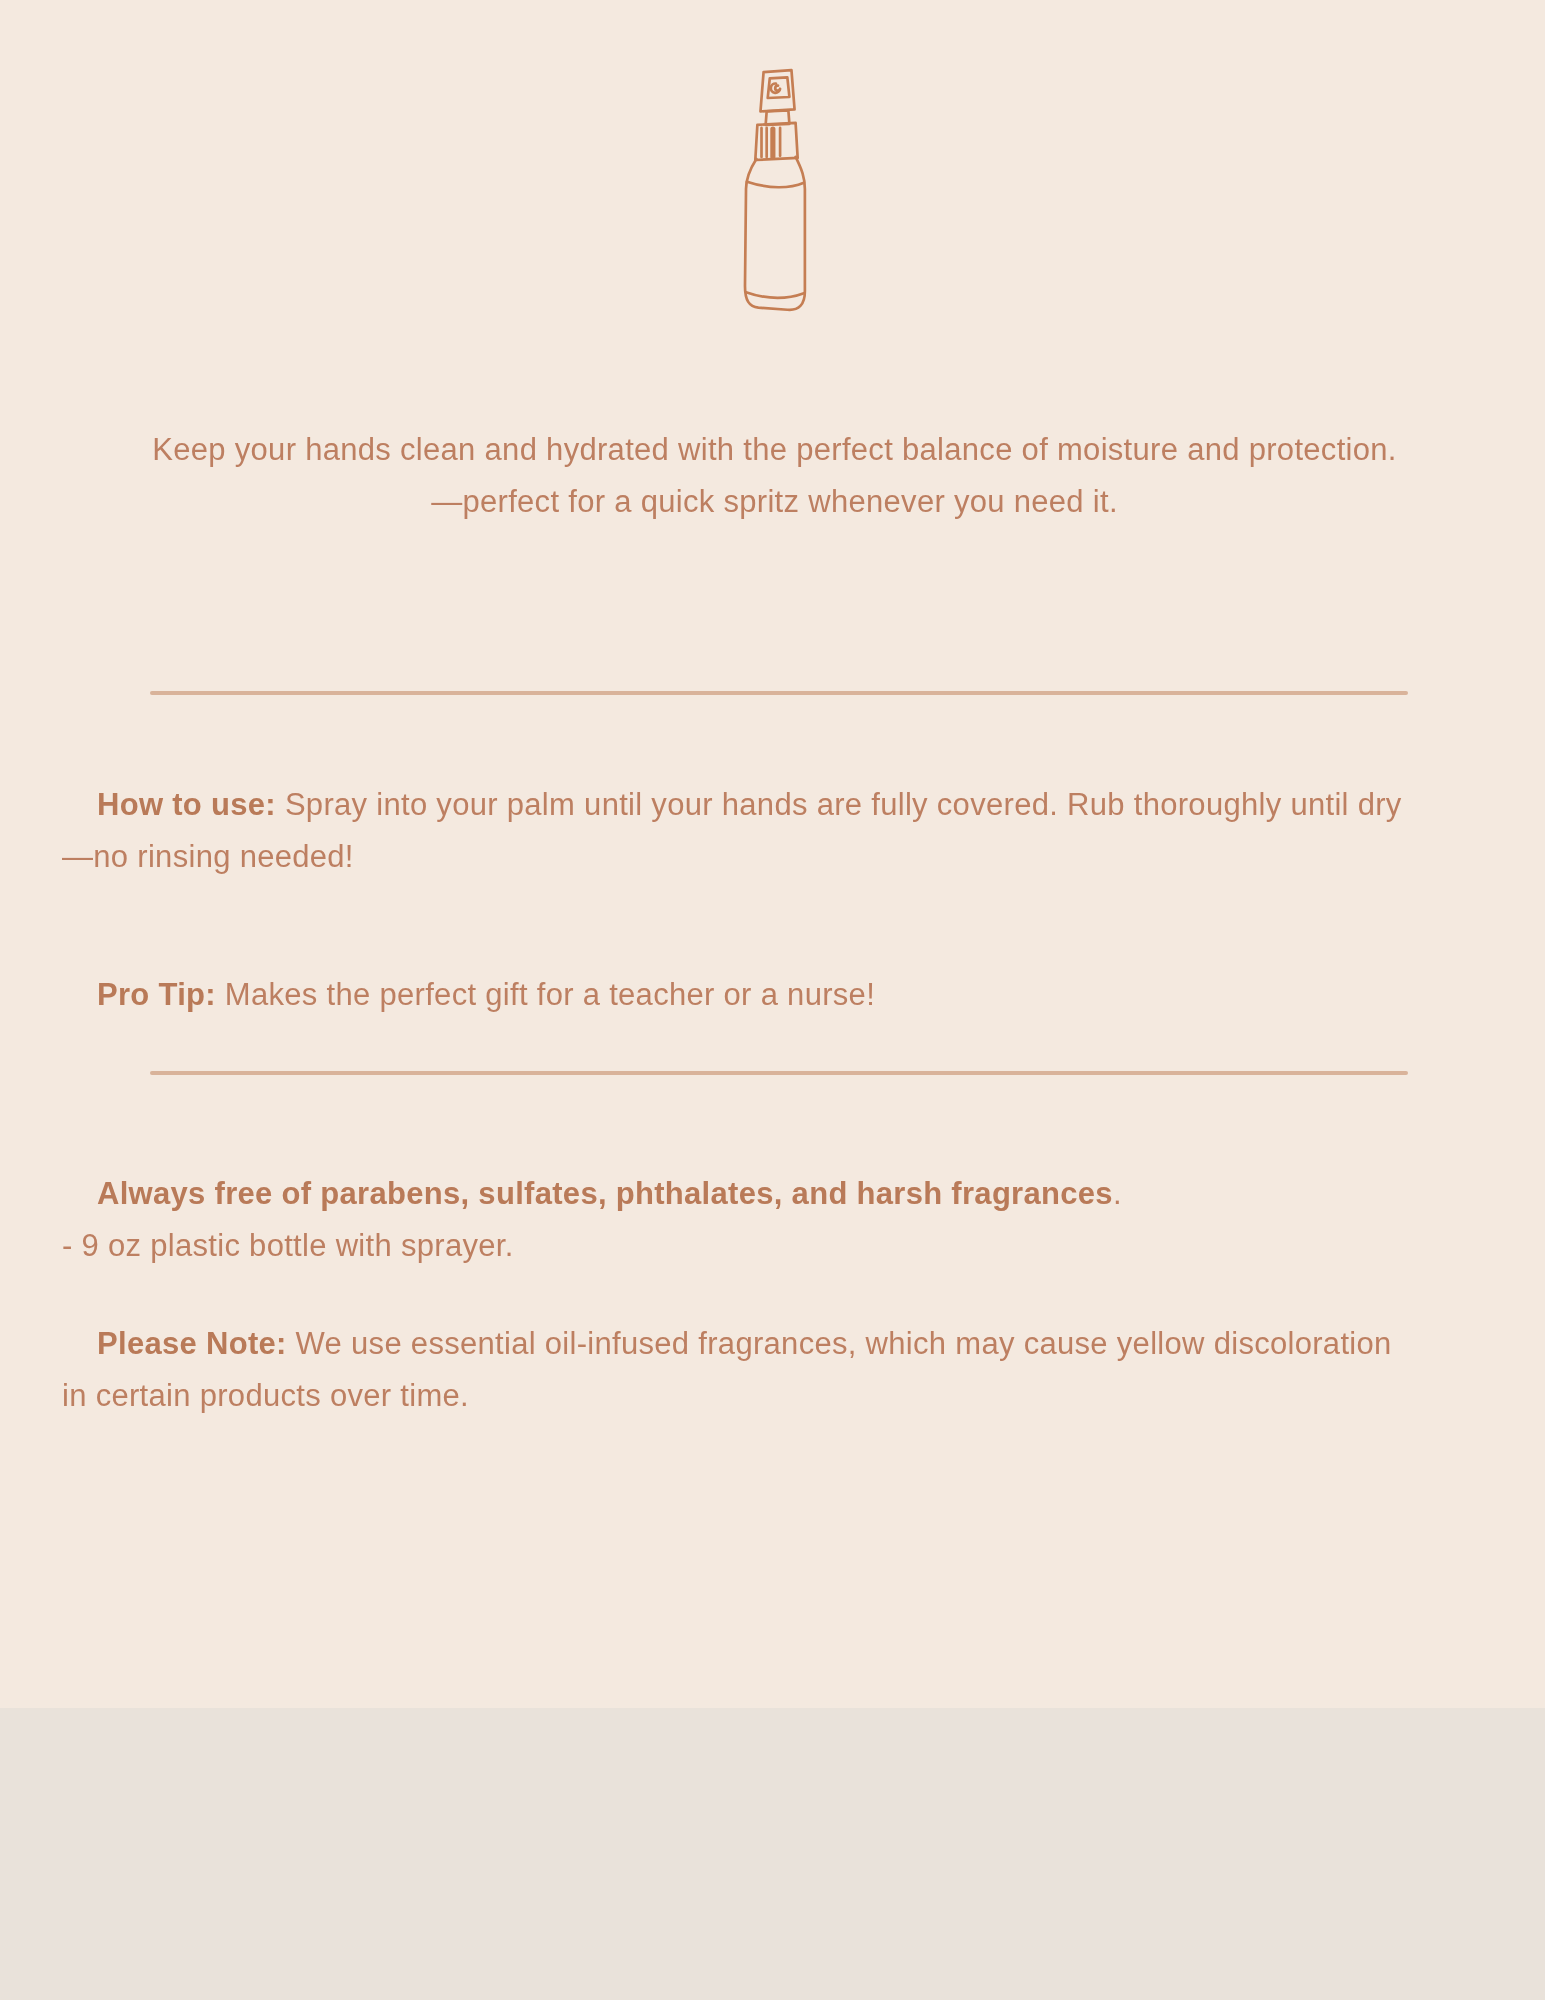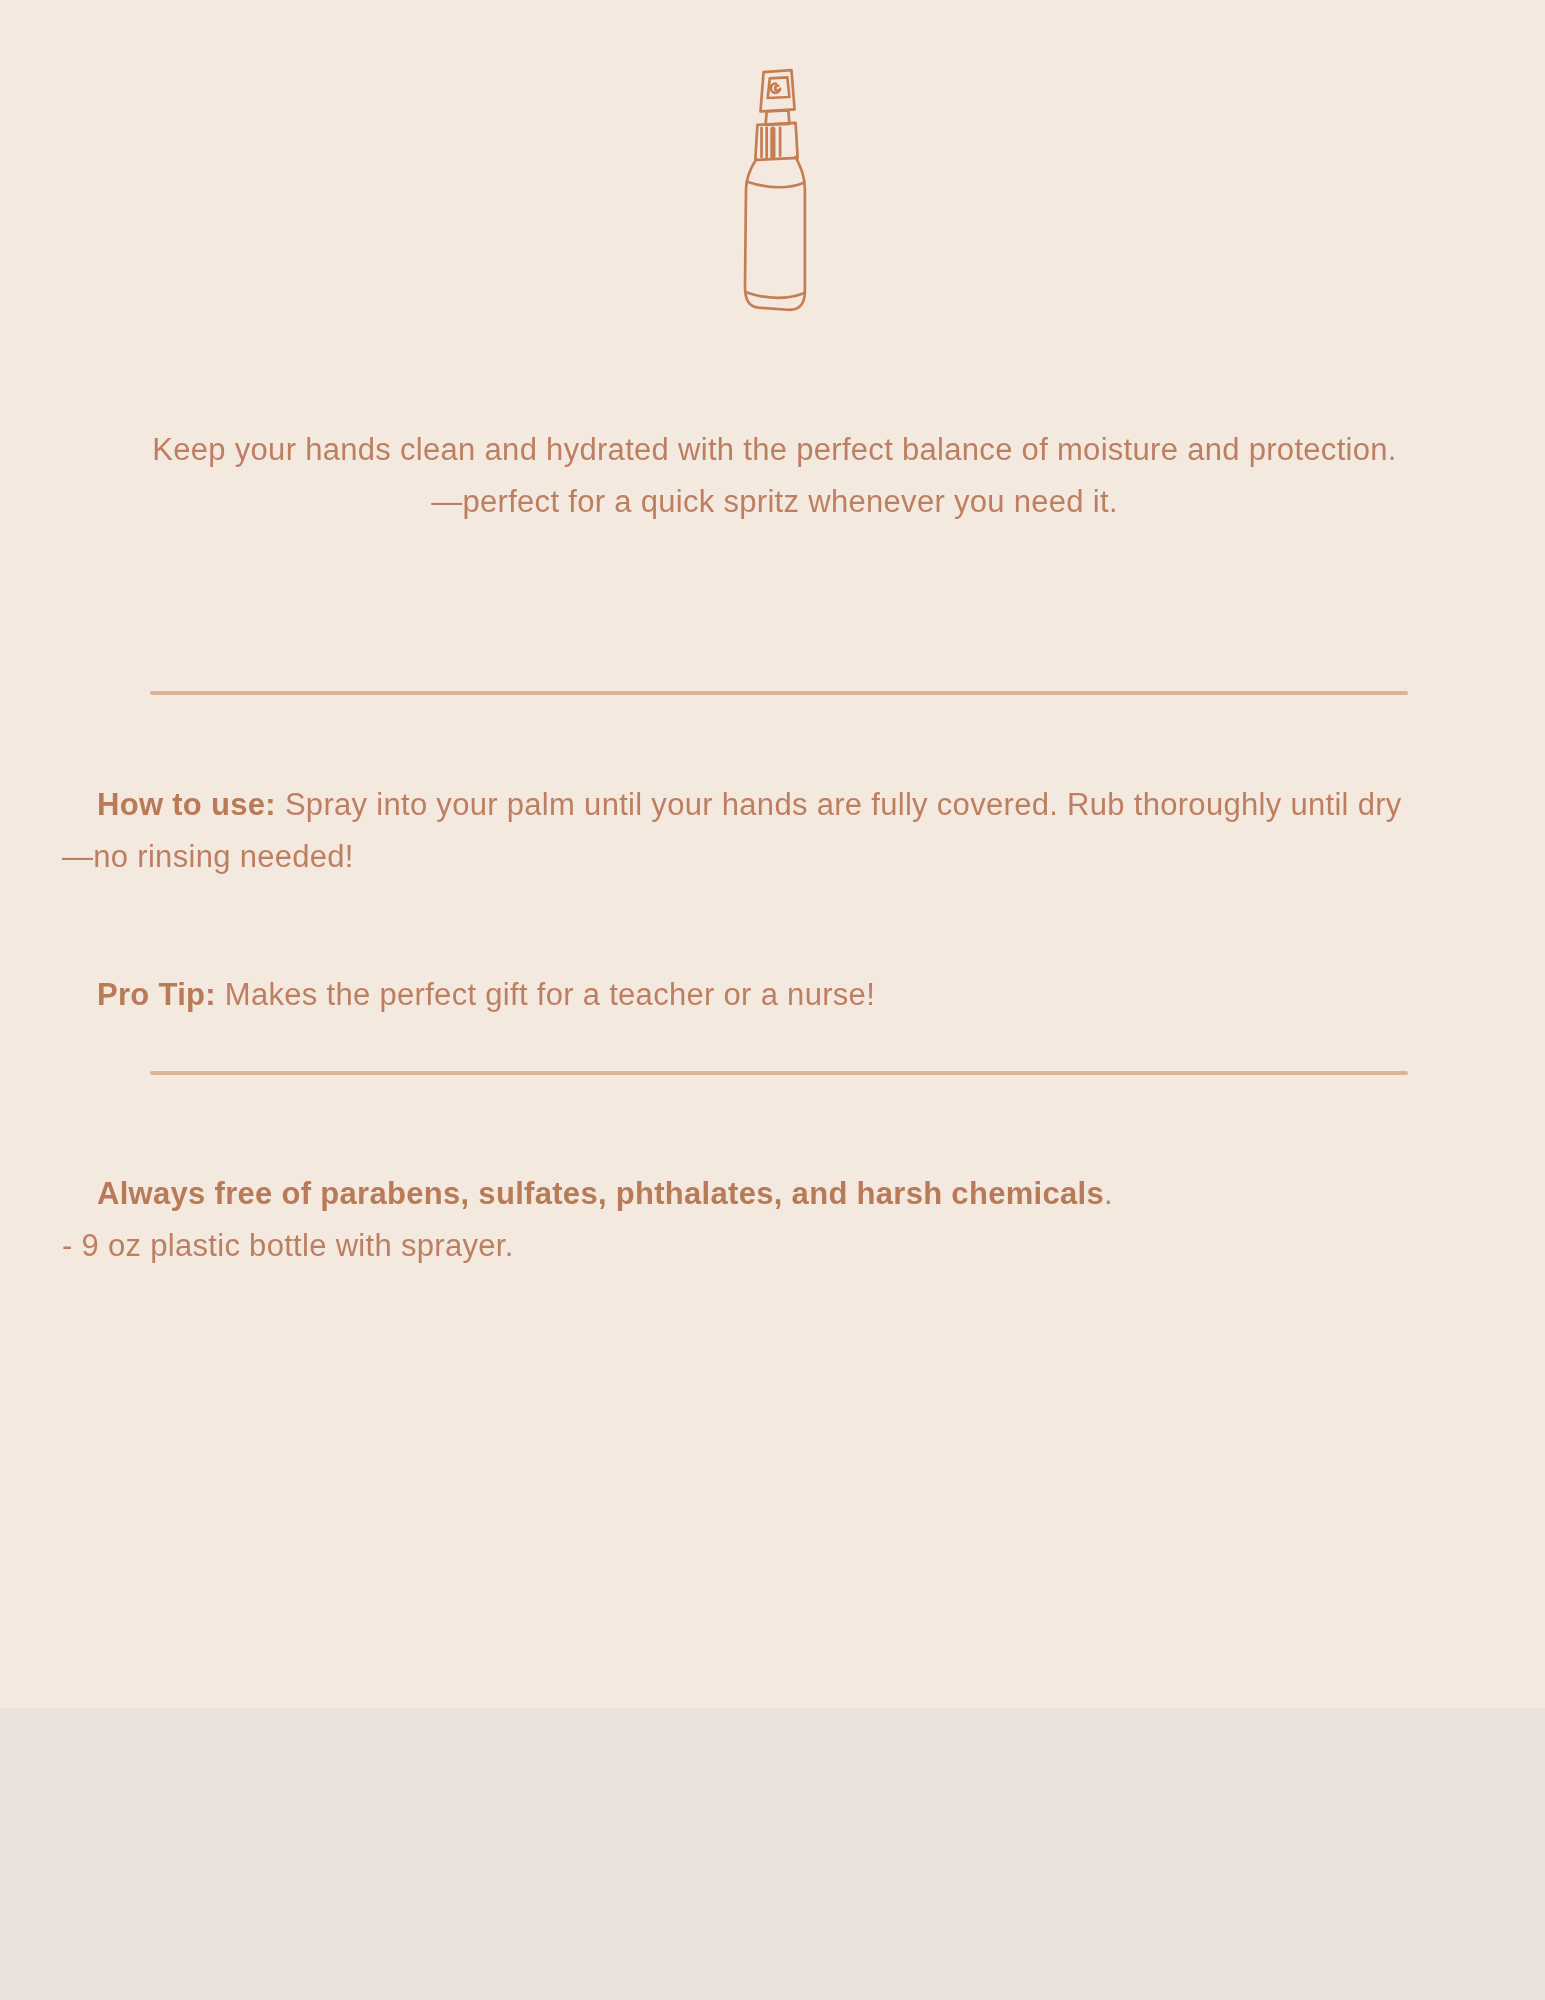--- a/index.html
+++ b/index.html
@@ -102,7 +102,7 @@
   <div class="divider divider-2"></div>
 
   <div class="textblock freeof">
-    <strong>Always free of parabens, sulfates, phthalates, and harsh chemicals</strong><span>.</span>
+    <strong>Always free of parabens, sulfates, phthalates, and harsh fragrances</strong><span>.</span>
     <span class="blockline">- 9 oz plastic bottle with sprayer.</span>
   </div>
 

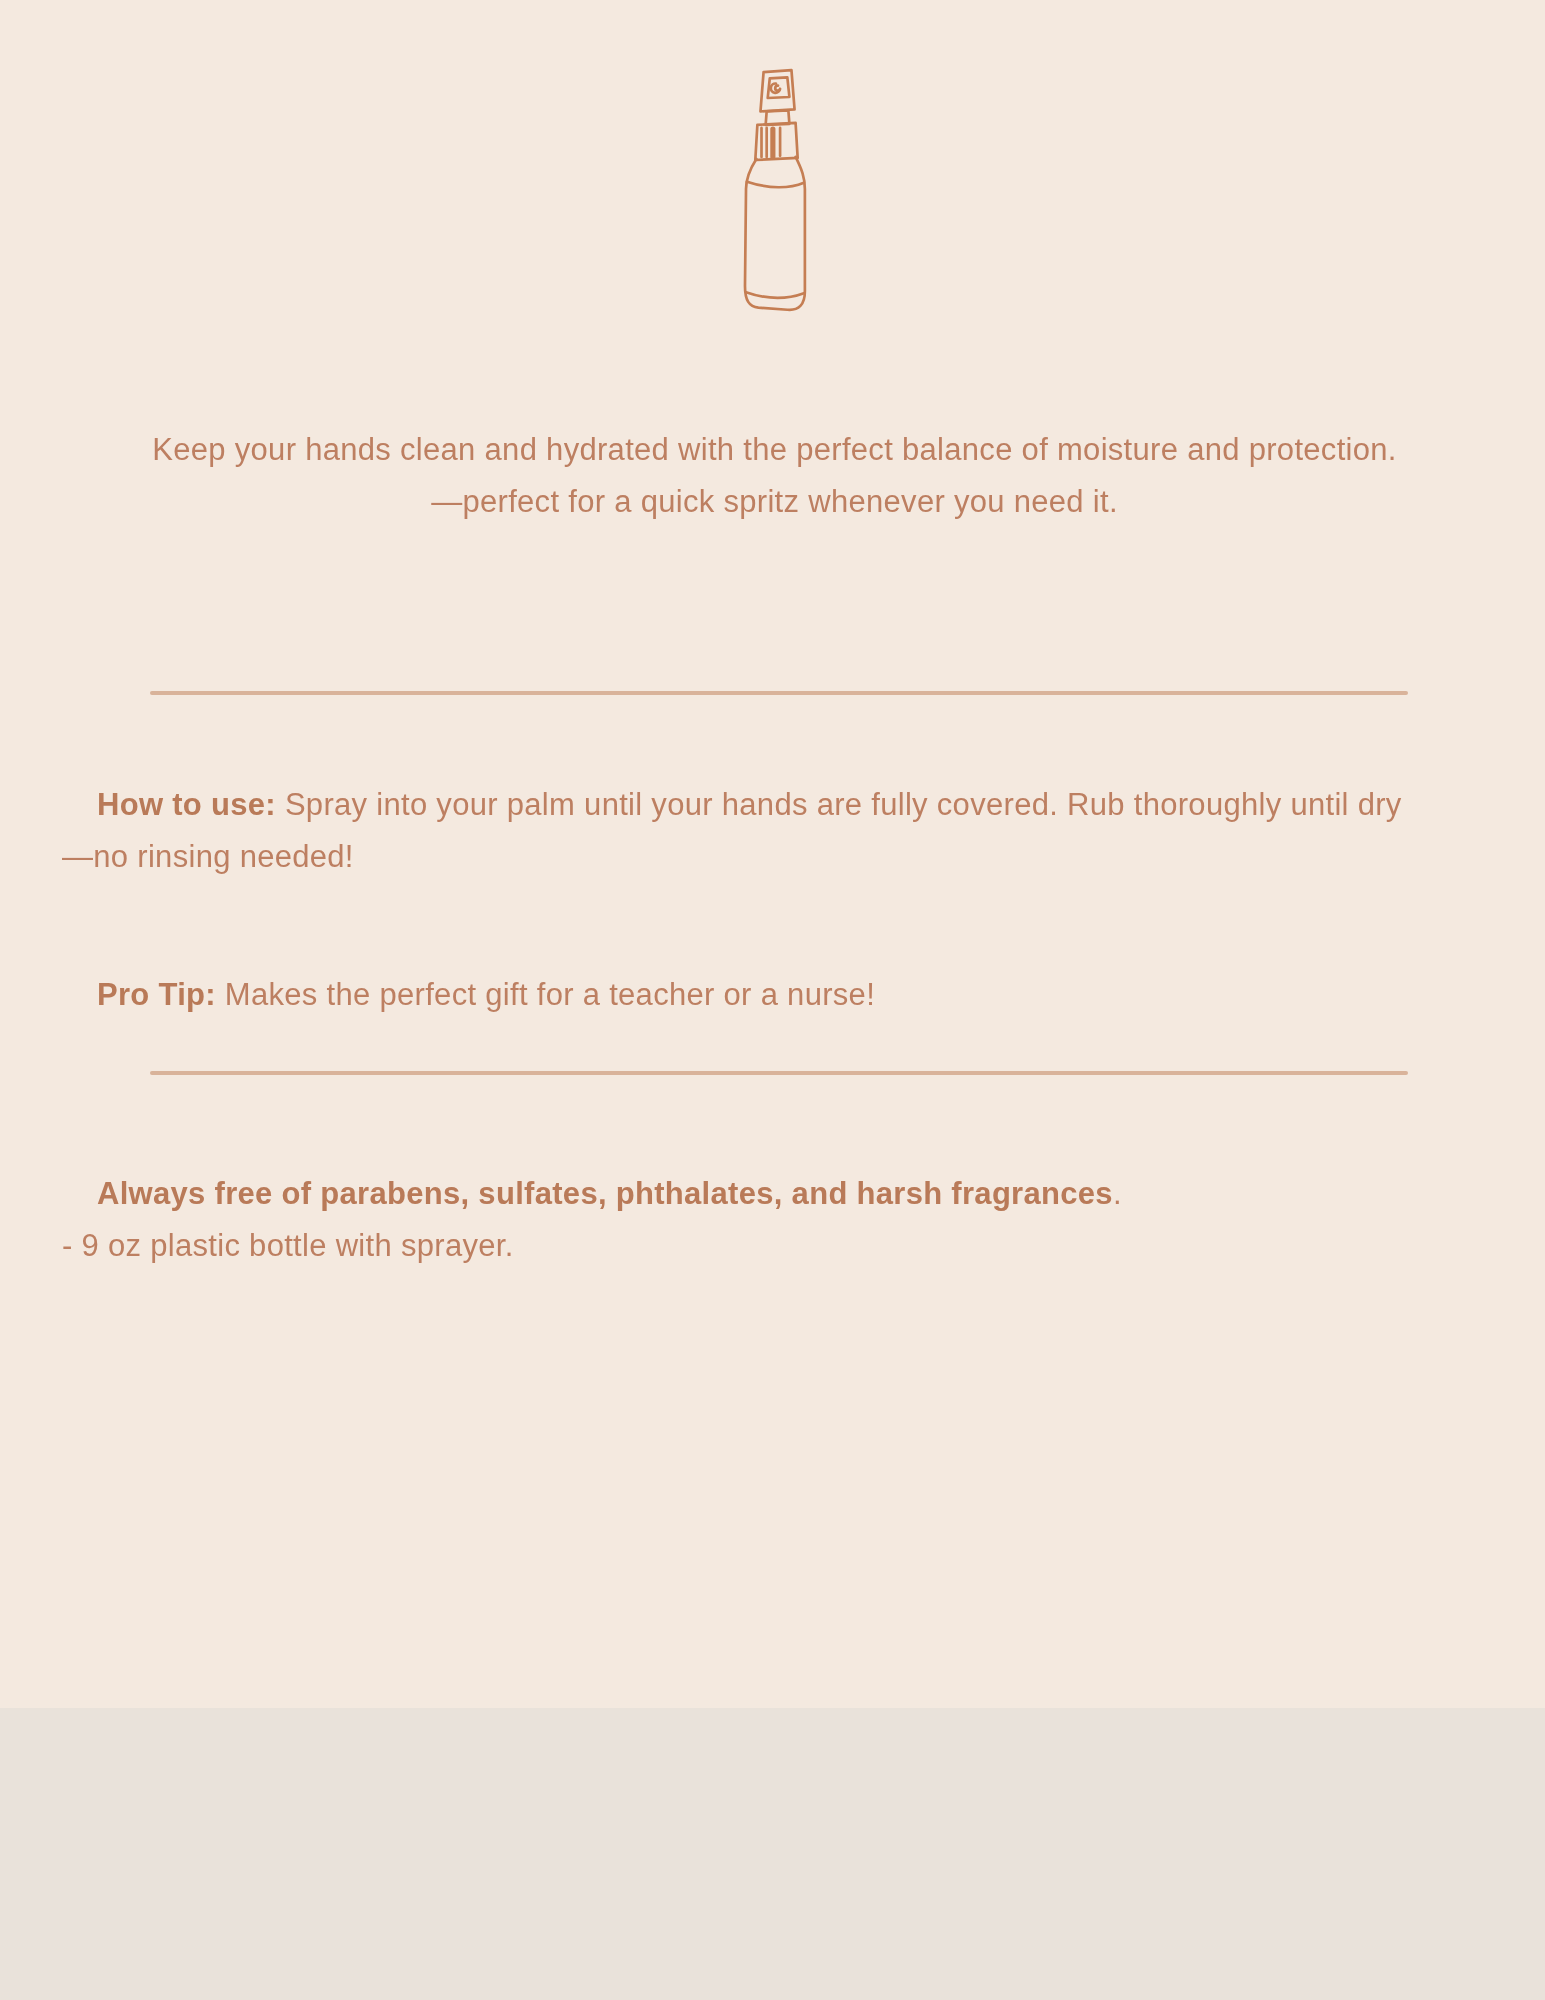--- a/index.html
+++ b/index.html
@@ -106,6 +106,10 @@
     <span class="blockline">- 9 oz plastic bottle with sprayer.</span>
   </div>
 
+  <div class="textblock note">
+    <strong>Please Note:</strong><span> We use essential oil-infused fragrances, which may cause yellow discoloration</span>
+    <span class="blockline">in certain products over time.</span>
+  </div>
 
   <div class="icon-wrap floral-wrap">
     <svg viewBox="0 0 152 162" xmlns="http://www.w3.org/2000/svg">

